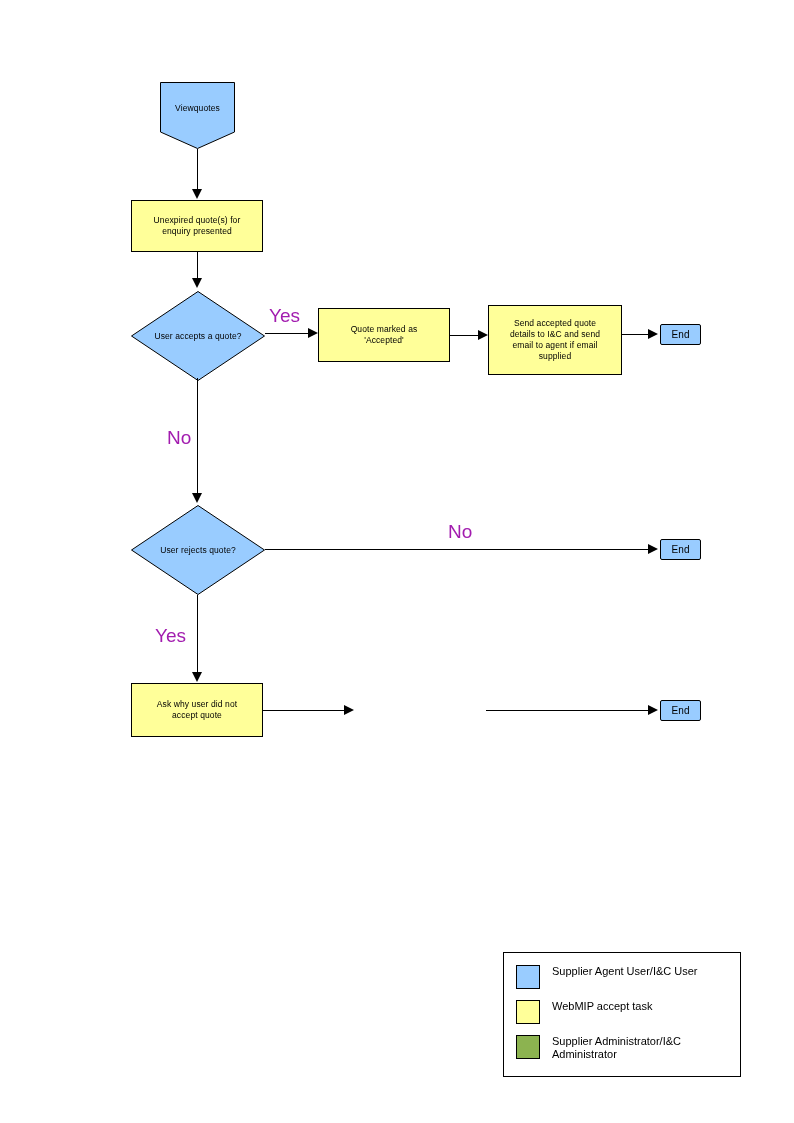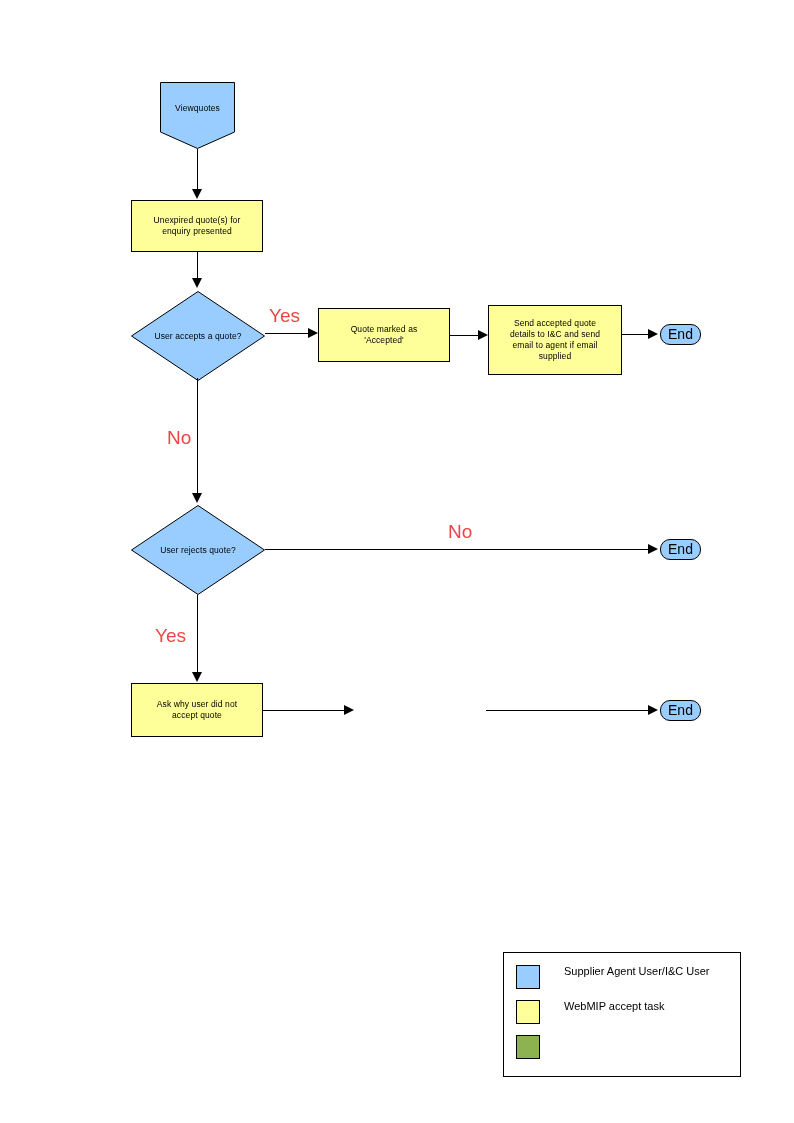--- a/index.html
+++ b/index.html
@@ -101,7 +101,7 @@
     position: absolute;
     font-size: 19px;
     line-height: 20px;
-    color: #ef4444;
+    color: #a21caf;
     white-space: nowrap;
   }
   

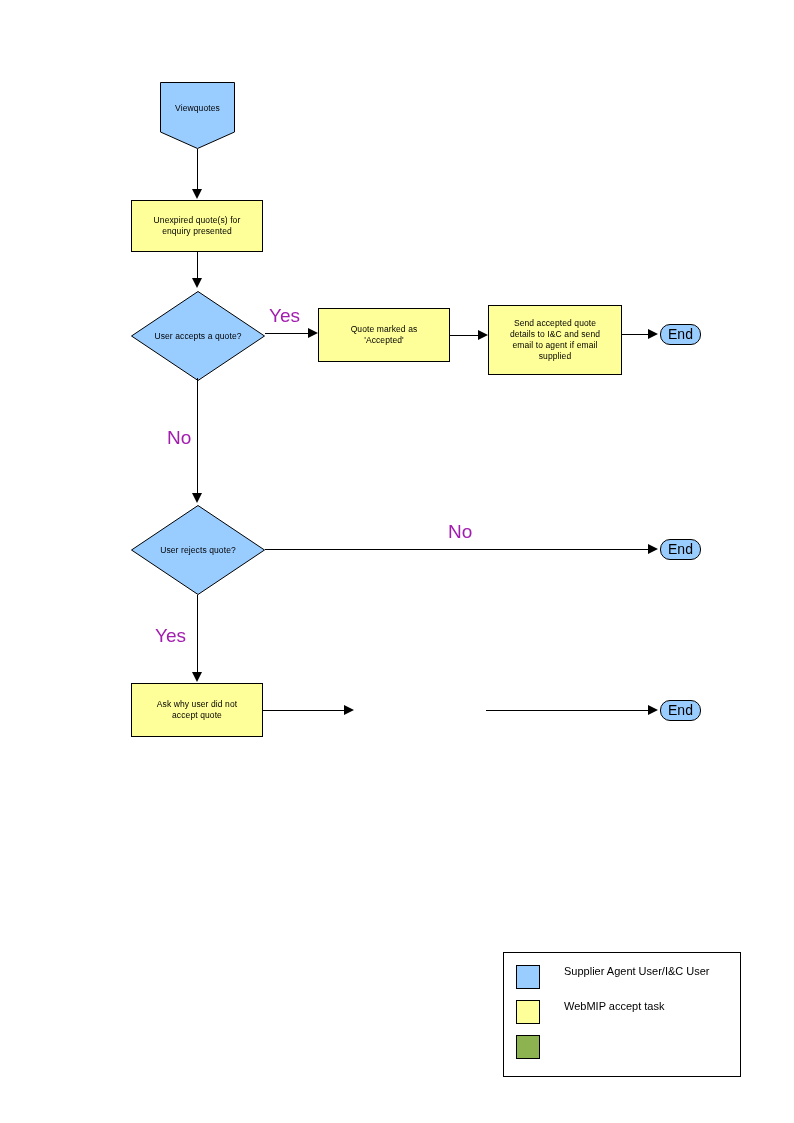--- a/index.html
+++ b/index.html
@@ -71,8 +71,8 @@
   .terminator {
     background: #99ccff;
     border: 1px solid #000000;
-    border-radius: 10px;
-    font-size: 14px;
+    border-radius: 2px;
+    font-size: 10px;
   }
   
   .line-h, .line-v {

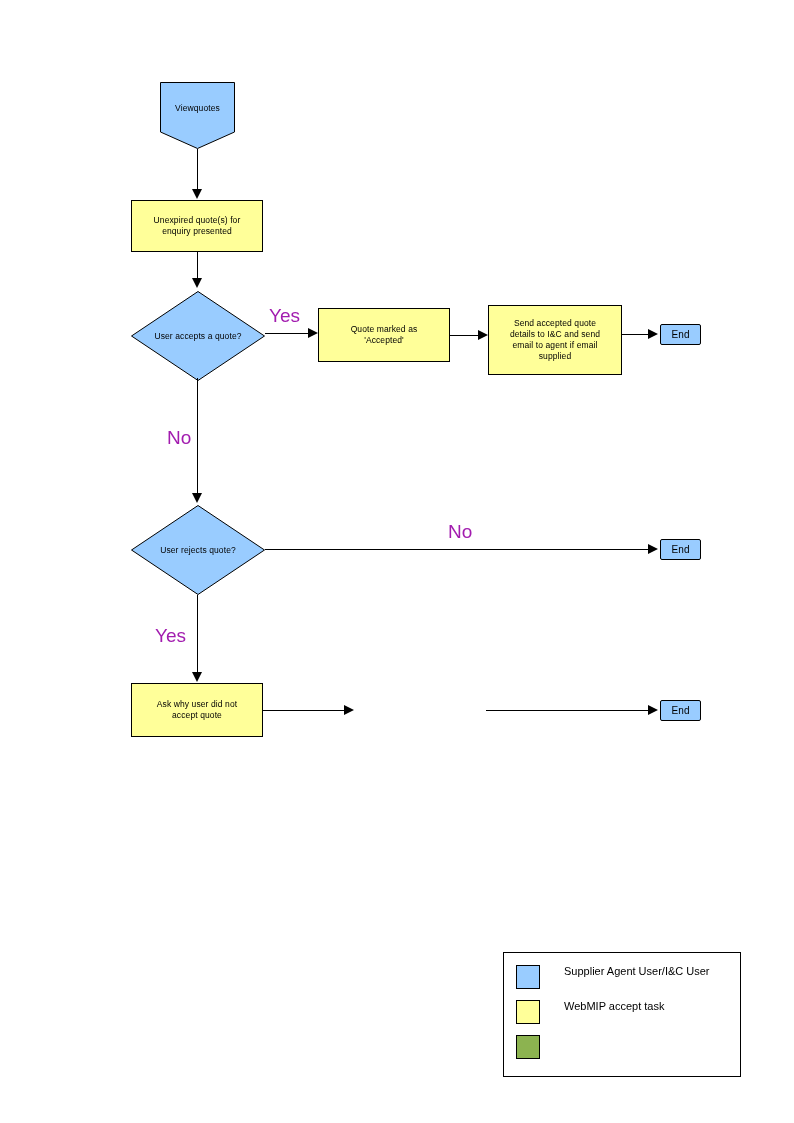--- a/index.html
+++ b/index.html
@@ -123,7 +123,7 @@
     flex: 0 0 auto;
   }
   .legend-text {
-    margin-left: 24px;
+    margin-left: 12px;
     font-size: 11px;
     line-height: 13px;
     color: #000000;

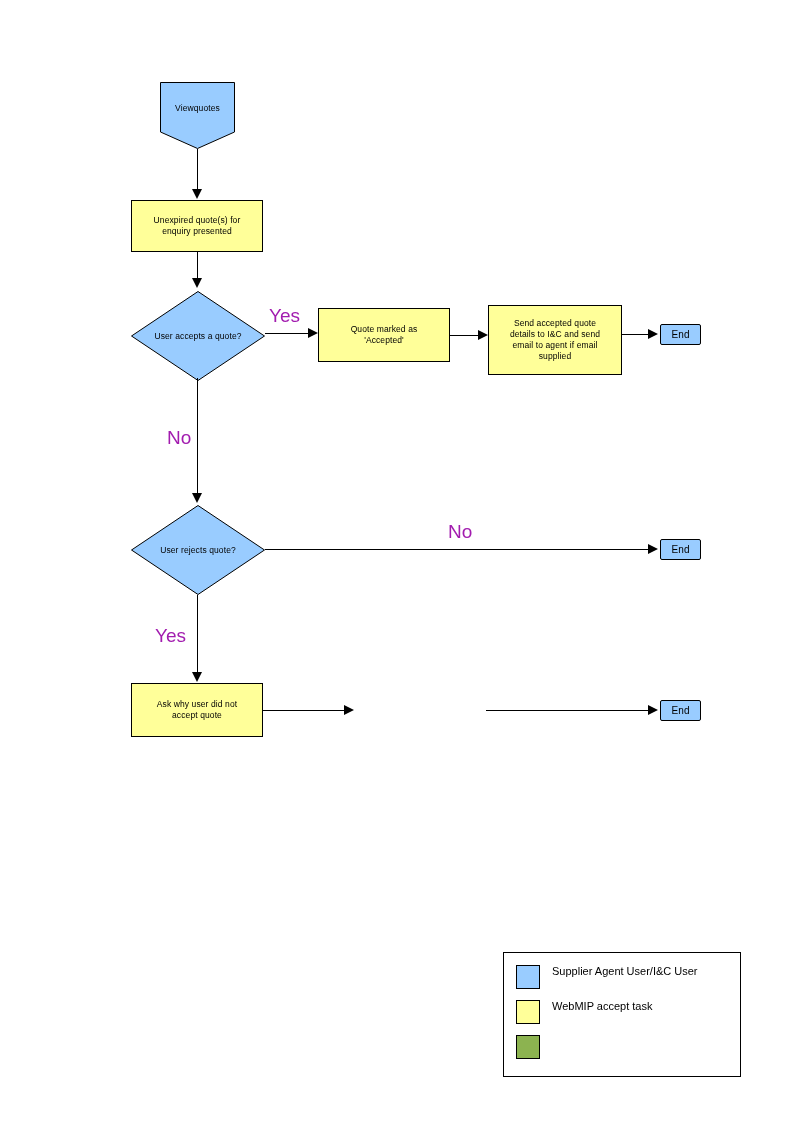--- a/index.html
+++ b/index.html
@@ -233,6 +233,7 @@
 
     <div class="legend-row" style="left:12px; top:82px;">
       <span class="legend-swatch" style="background:#8cb350;"></span>
+      <span class="legend-text">Supplier Administrator/I&amp;C Administrator</span>
     </div>
 
   </div>

